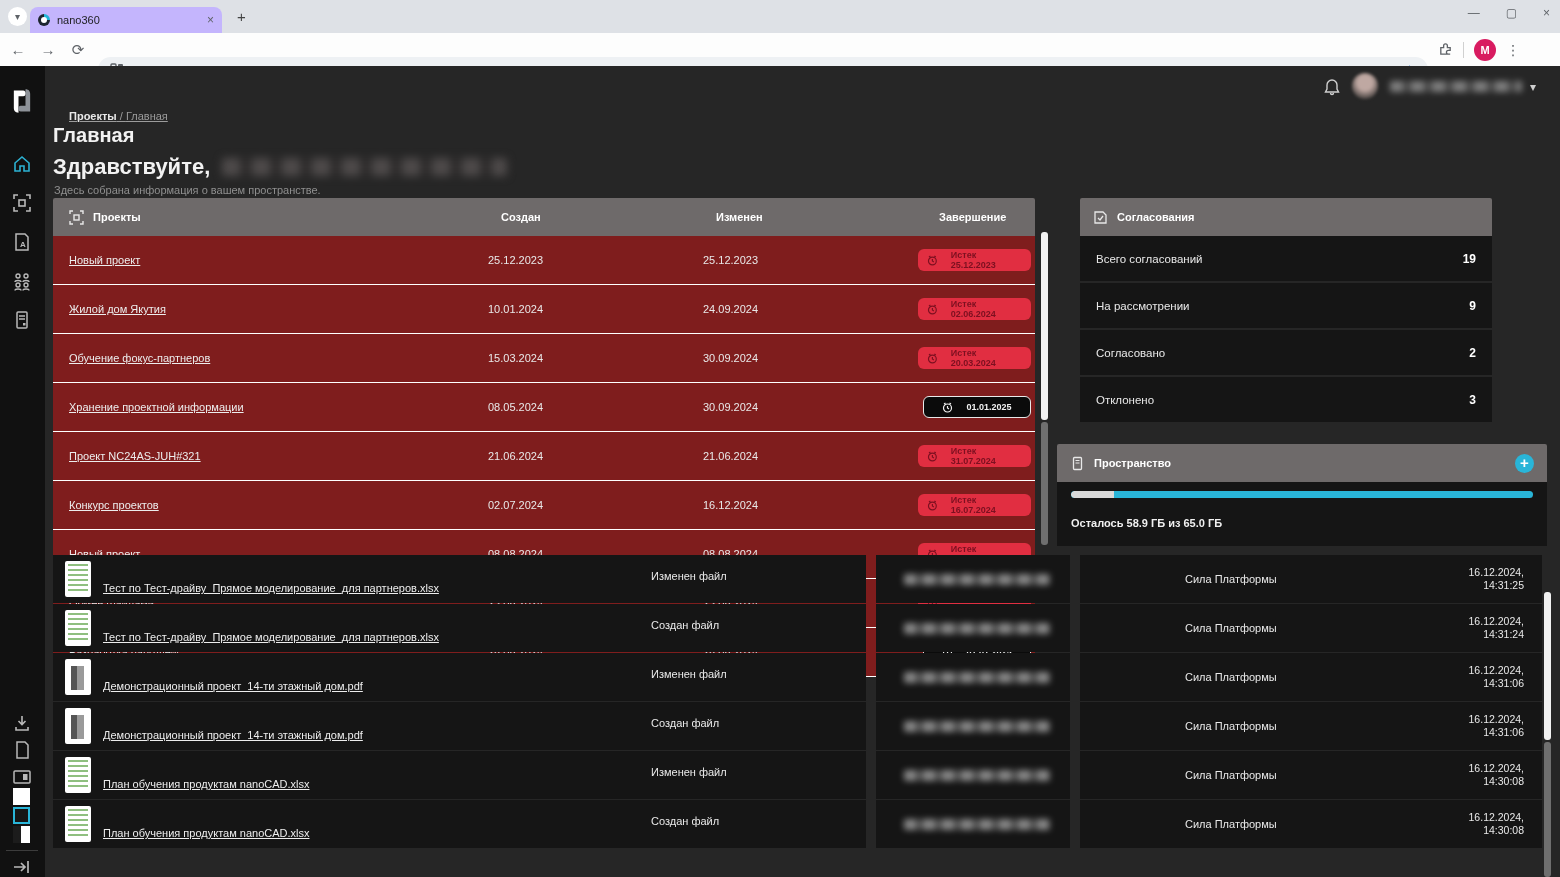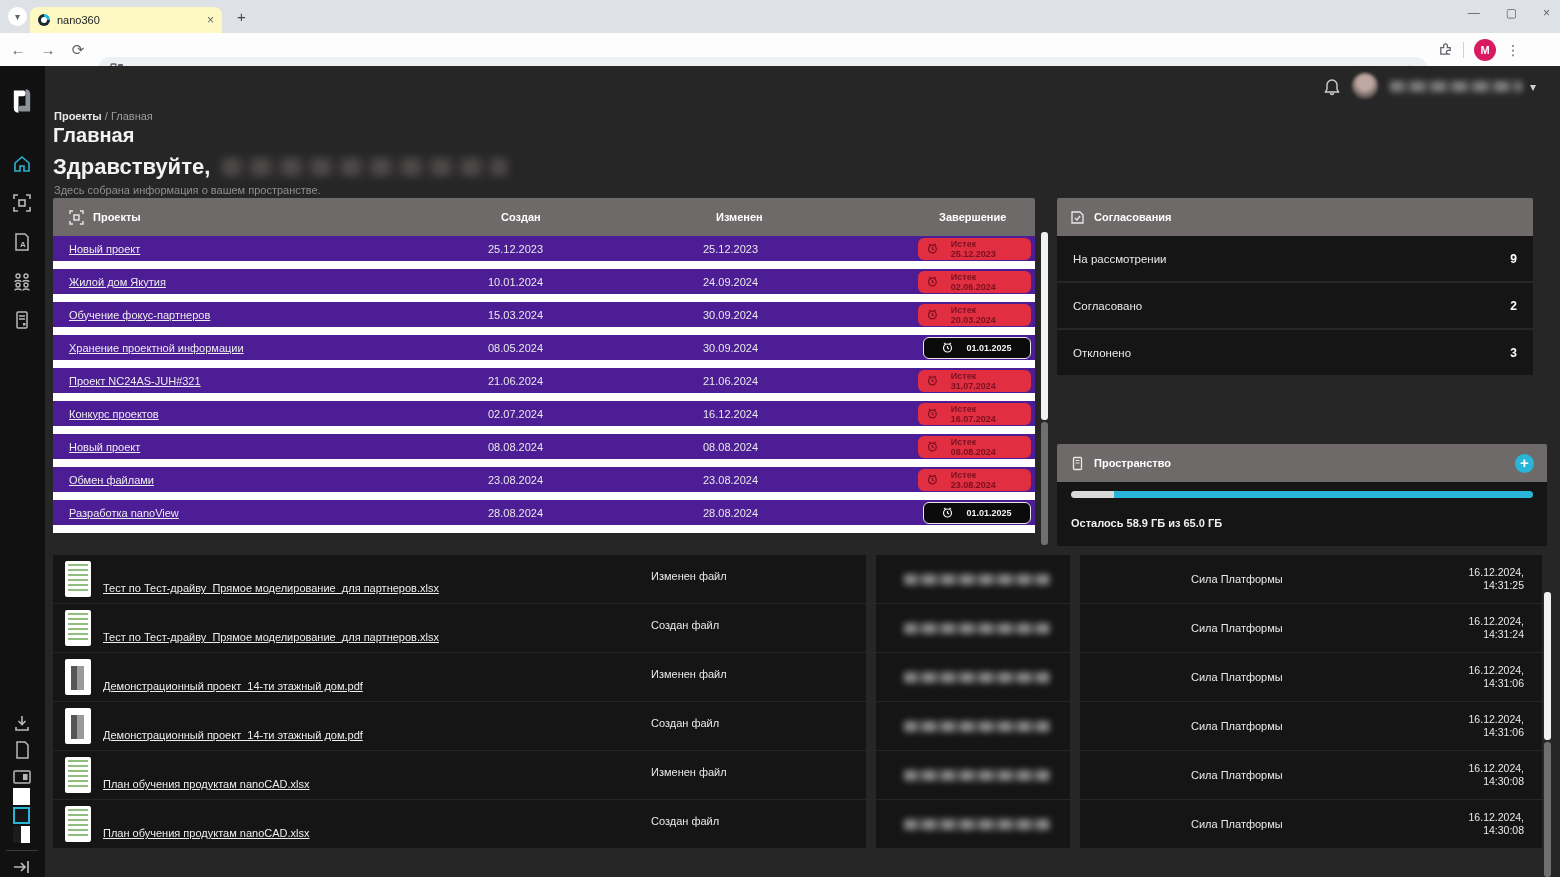--- a/index.html
+++ b/index.html
@@ -11,7 +11,7 @@
   .tabstrip { height:33px; background:#dee1e6; position:relative; }
   .tab-search { position:absolute; left:8px; top:7px; width:19px; height:19px; border-radius:50%;
     background:#fff; color:#5f6368; font-size:10px; display:flex; align-items:center; justify-content:center; }
-  .tab { position:absolute; left:30px; top:7px; width:192px; height:26px; background:#fef9c3;
+  .tab { position:absolute; left:30px; top:7px; width:192px; height:26px; background:#c4b5fd;
     border-radius:8px 8px 0 0; display:flex; align-items:center; padding:0 8px; gap:7px; }
   .favicon { width:12px; height:12px; border-radius:50%;
     background:conic-gradient(#20b6d8 0 90deg, #1d2530 90deg 360deg); position:relative; }

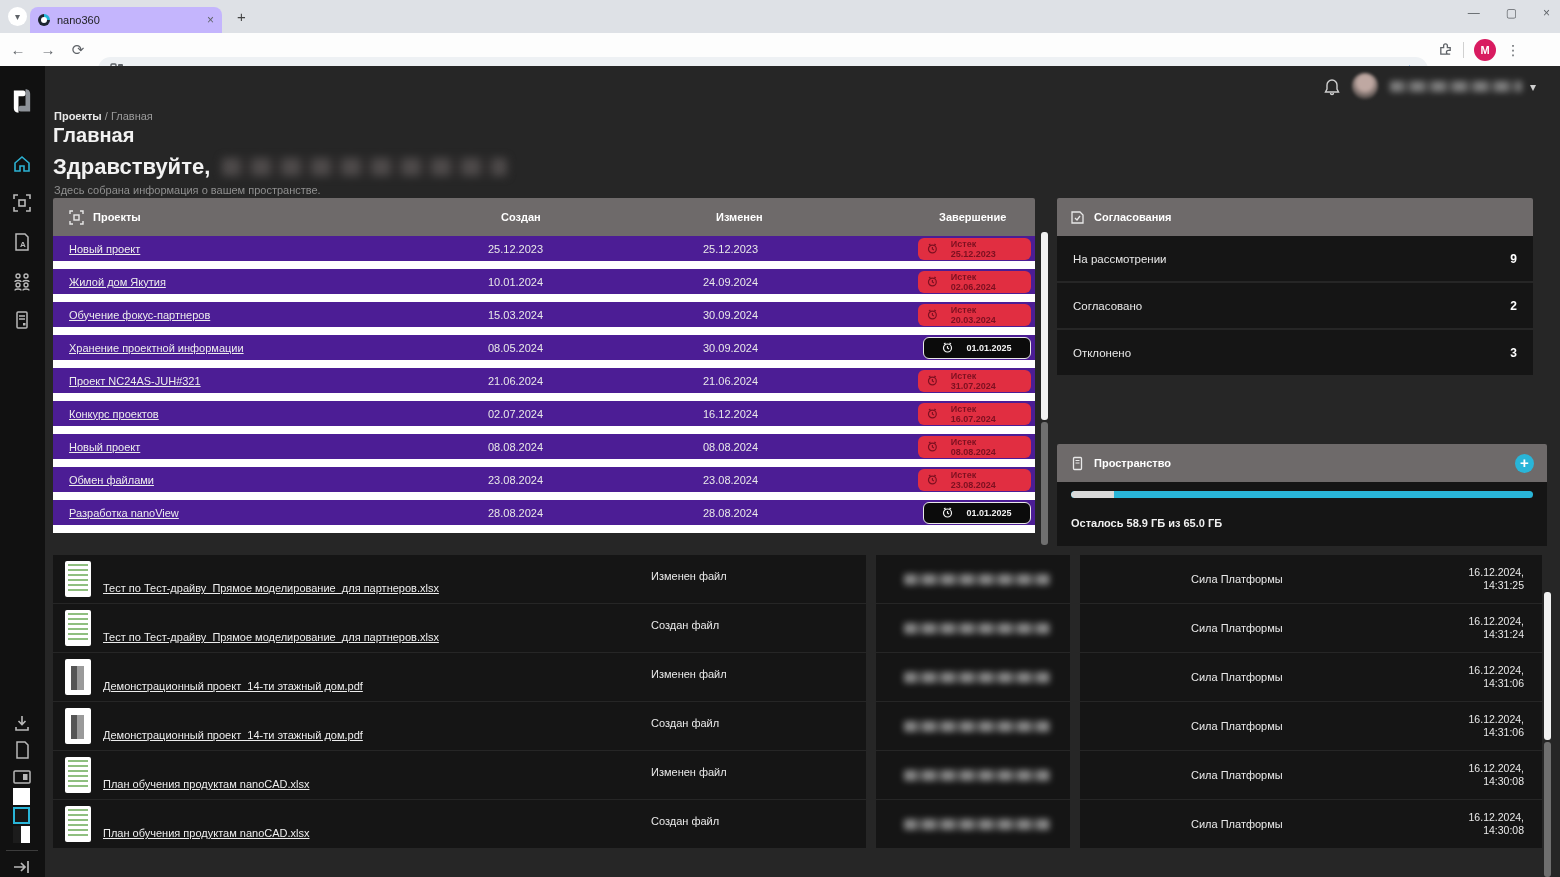--- a/index.html
+++ b/index.html
@@ -51,7 +51,7 @@
     background:repeating-linear-gradient(90deg,#8d8d8d 0 13px,#4f4f4f 13px 21px); filter:blur(3px); opacity:.85; }
   .chevron-dn { position:absolute; left:1530px; top:14px; color:#cfcfcf; font-size:12px; }
 
-  .breadcrumb { position:absolute; left:54px; top:44px; font-size:11px; color:#9c9c9c; }
+  .breadcrumb { position:absolute; left:69px; top:44px; font-size:11px; color:#9c9c9c;text-decoration:underline; }
   .breadcrumb b { color:#e8e8e8; font-weight:bold; }
   .page-title { position:absolute; left:53px; top:58px; font-size:20px; font-weight:bold; color:#f2f2f2; }
   .greeting { position:absolute; left:53px; top:88px; font-size:22px; font-weight:bold; color:#f2f2f2;

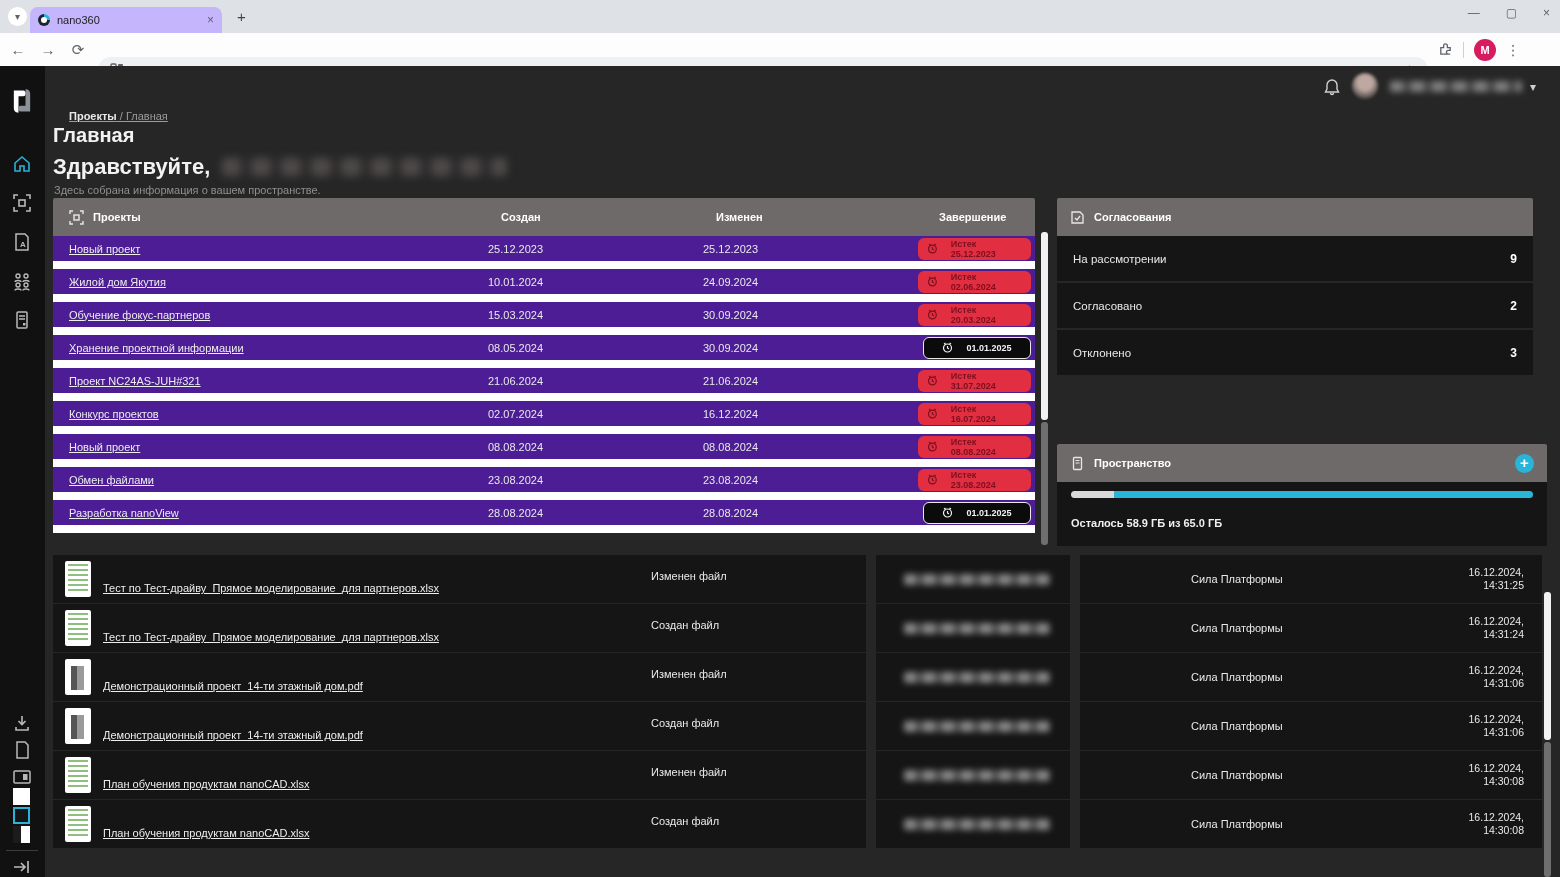--- a/index.html
+++ b/index.html
@@ -84,7 +84,7 @@
   .sb .track { width:7px; background:#6f6f6f; border-radius:3px; }
 
   
-  .approvals-card { position:absolute; left:1057px; top:132px; width:476px; }
+  .approvals-card { position:absolute; left:1080px; top:132px; width:412px; }
   .a-row { height:47px; background:#151515; border-bottom:2px solid #262626; display:flex;
     align-items:center; padding:0 16px; font-size:11.5px; color:#e9e9e9; }
   .a-row .val { margin-left:auto; font-weight:bold; font-size:12px; color:#fff; }

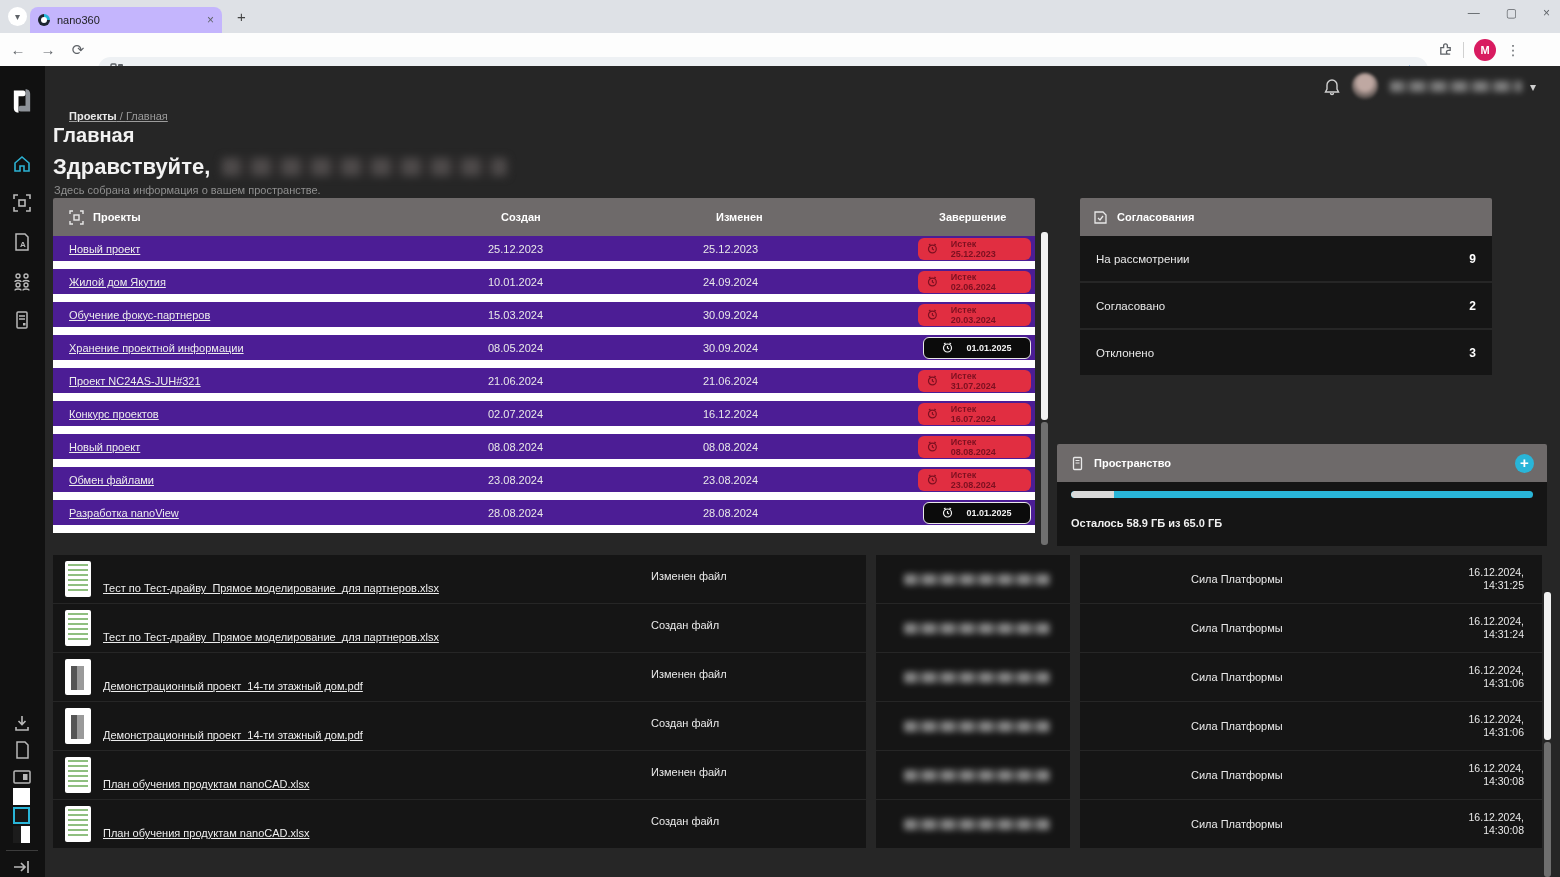--- a/index.html
+++ b/index.html
@@ -68,7 +68,7 @@
   .projects-card { position:absolute; left:53px; top:132px; width:982px; }
   .p-head-grid { display:grid; grid-template-columns:435px 215px 215px 1fr; align-items:center; flex:1; }
   .p-row { display:grid; grid-template-columns:435px 215px 215px 1fr; align-items:center;
-    height:33px; background:#4c1d95; border-bottom:8px solid #ffffff; font-size:11px; color:#e9e9e9; }
+    height:49px; background:#7f1d1d; border-bottom:1px solid #ffffff; font-size:11px; color:#e9e9e9; }
   .p-row a { color:#ededed; text-decoration:underline; padding-left:16px; font-size:11px; }
   .p-hcol { font-weight:bold; }
   .p-hcol.first { padding-left:3px; display:flex; align-items:center; gap:9px; }

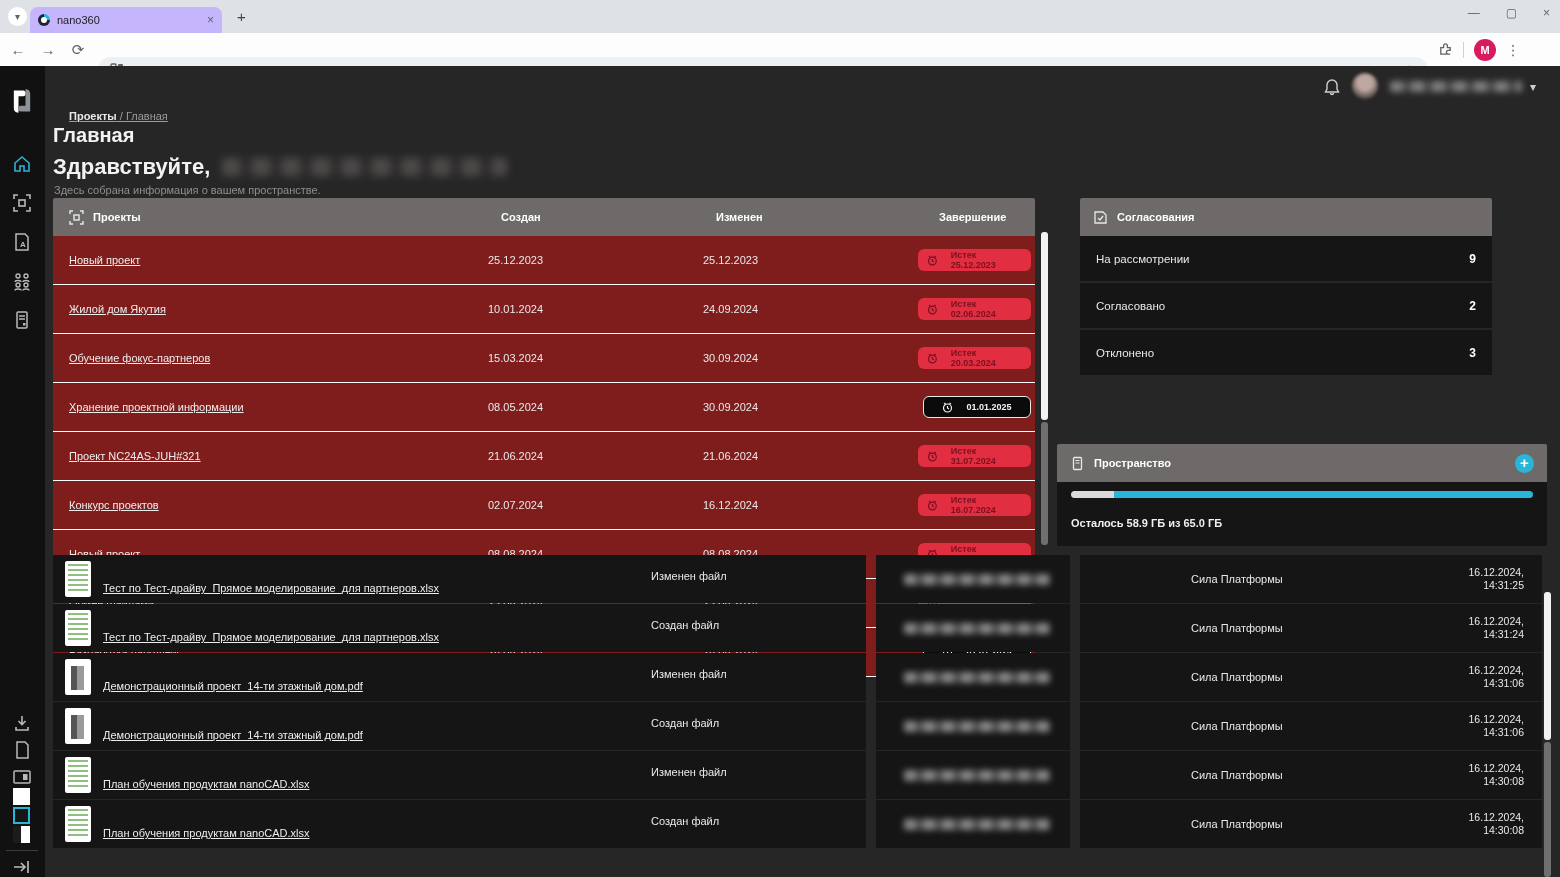--- a/index.html
+++ b/index.html
@@ -370,6 +370,10 @@
       <span>Согласования</span>
     </div>
     <div class="a-row">
+      <span>Всего согласований</span>
+      <span class="val">19</span>
+    </div>
+    <div class="a-row">
       <span>На рассмотрении</span>
       <span class="val">9</span>
     </div>

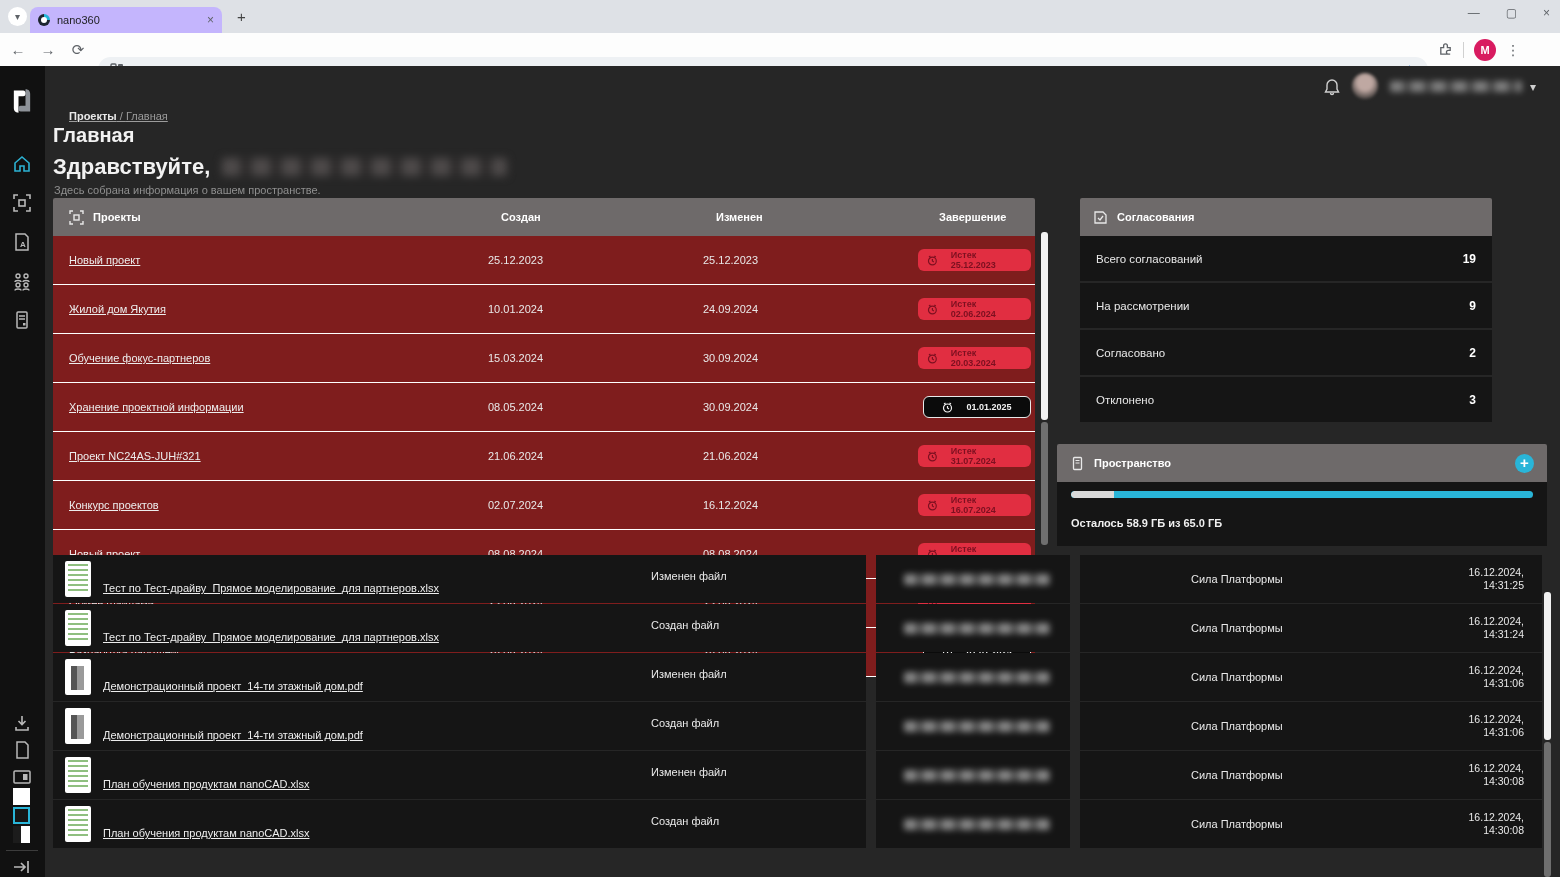--- a/index.html
+++ b/index.html
@@ -109,7 +109,7 @@
   .blkB { width:194px; background:#151515; display:flex; align-items:center; }
   .user-blur { margin-left:28px; width:146px; height:11px; border-radius:2px;
     background:repeating-linear-gradient(90deg,#9a9a9a 0 12px,#565656 12px 19px); filter:blur(3px); opacity:.85; }
-  .blkC { flex:1; background:#151515; display:flex; align-items:center;padding-left:6px; }
+  .blkC { flex:1; background:#151515; display:flex; align-items:center; }
   .blkC .proj { padding-left:105px; font-size:11px; color:#e9e9e9; }
   .blkC .date { margin-left:auto; padding-right:18px; text-align:right; font-size:10.5px; color:#e9e9e9; line-height:13px; }
   .thumb { width:26px; height:36px; background:#fff; border-radius:2px; margin-right:12px; padding:3px 3px; flex:0 0 auto; }

